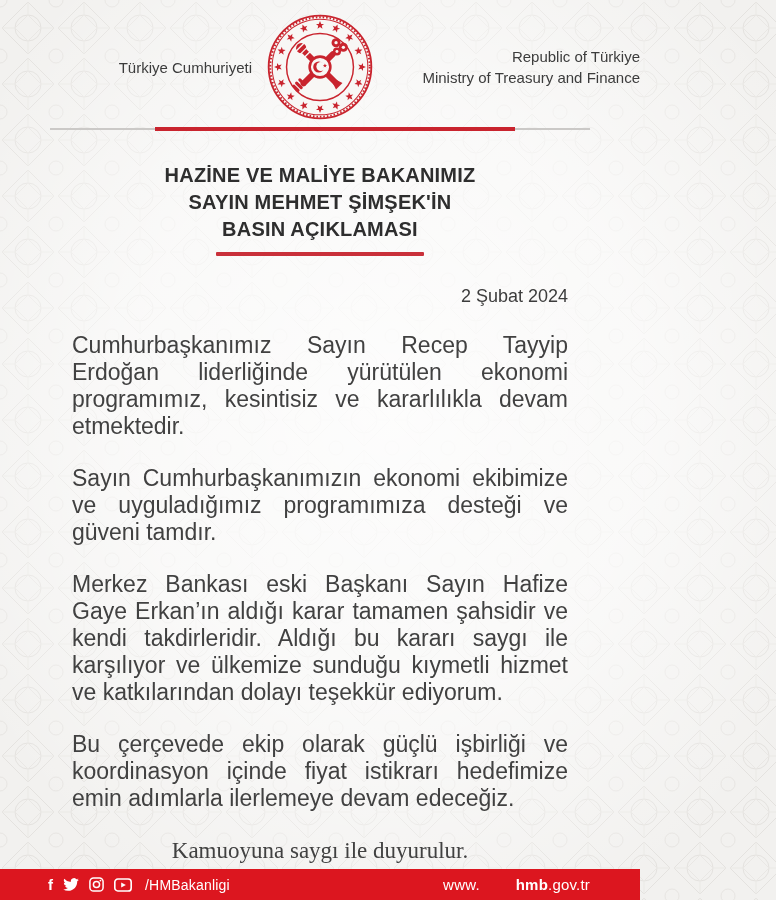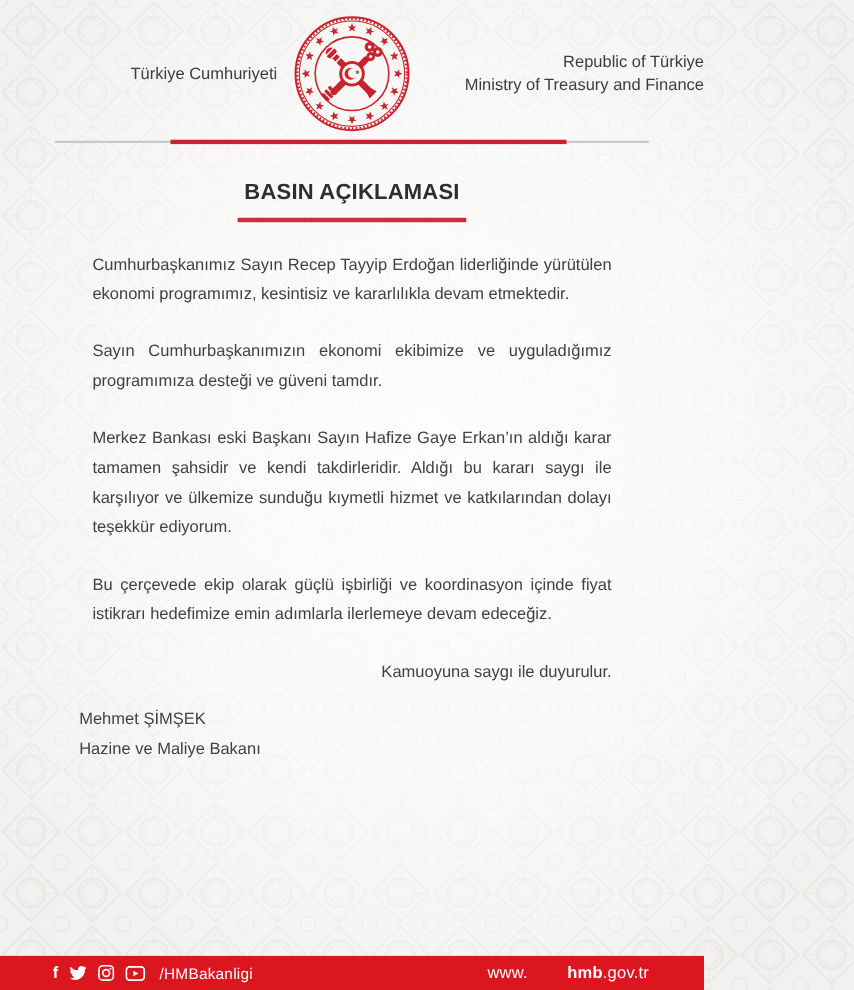--- a/index.html
+++ b/index.html
@@ -154,6 +154,7 @@
     </div>
 
     <div class="title-block">
+      <div class="title-line">HAZİNE VE MALİYE BAKANIMIZ</div>
       <div class="title-line">BASIN AÇIKLAMASI</div>
       <div class="title-underline"></div>
     </div>

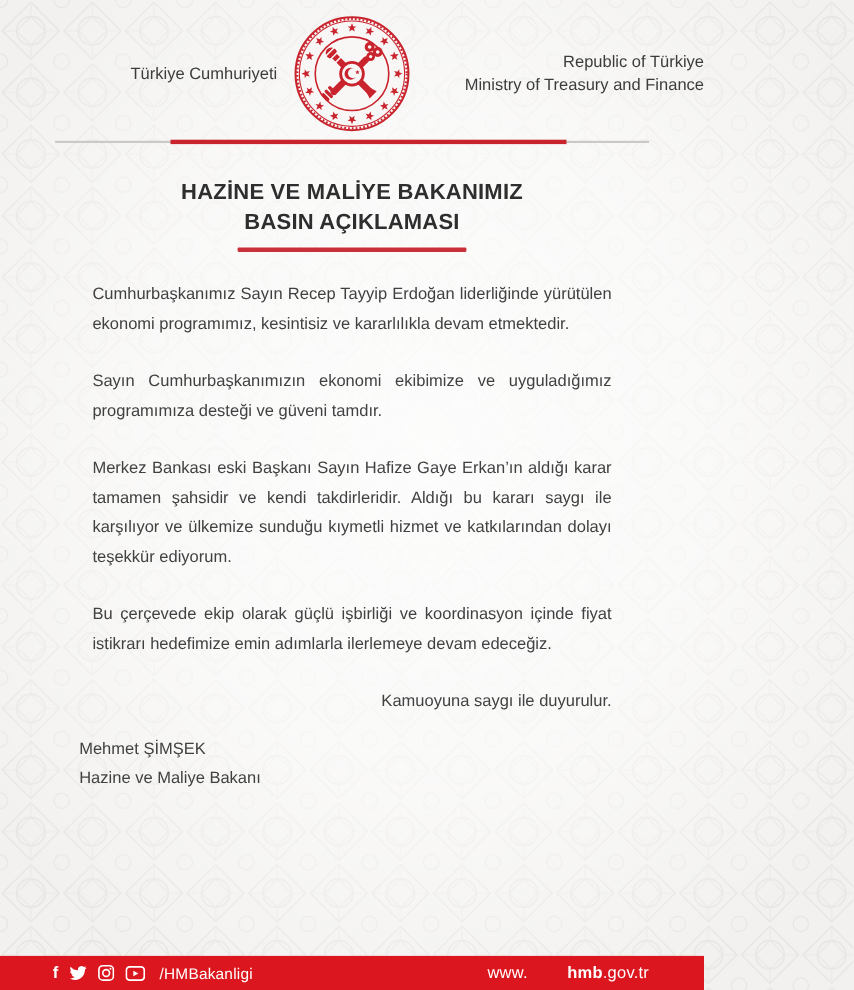--- a/index.html
+++ b/index.html
@@ -155,6 +155,7 @@
 
     <div class="title-block">
       <div class="title-line">HAZİNE VE MALİYE BAKANIMIZ</div>
+      <div class="title-line">SAYIN MEHMET ŞİMŞEK'İN</div>
       <div class="title-line">BASIN AÇIKLAMASI</div>
       <div class="title-underline"></div>
     </div>

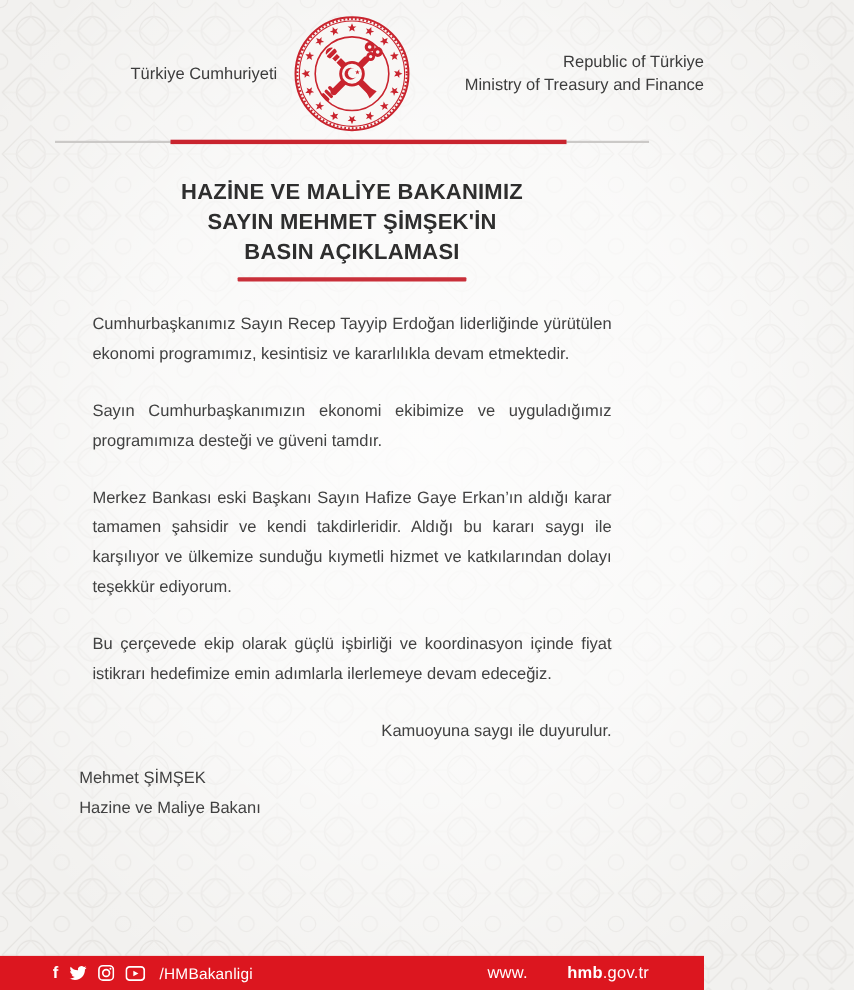--- a/index.html
+++ b/index.html
@@ -161,6 +161,7 @@
     </div>
 
     <div class="content">
+      <div class="date-line">2 Şubat 2024</div>
 
       <p>Cumhurbaşkanımız Sayın Recep Tayyip Erdoğan liderliğinde yürütülen ekonomi programımız, kesintisiz ve kararlılıkla devam etmektedir.</p>
       <p>Sayın Cumhurbaşkanımızın ekonomi ekibimize ve uyguladığımız programımıza desteği ve güveni tamdır.</p>

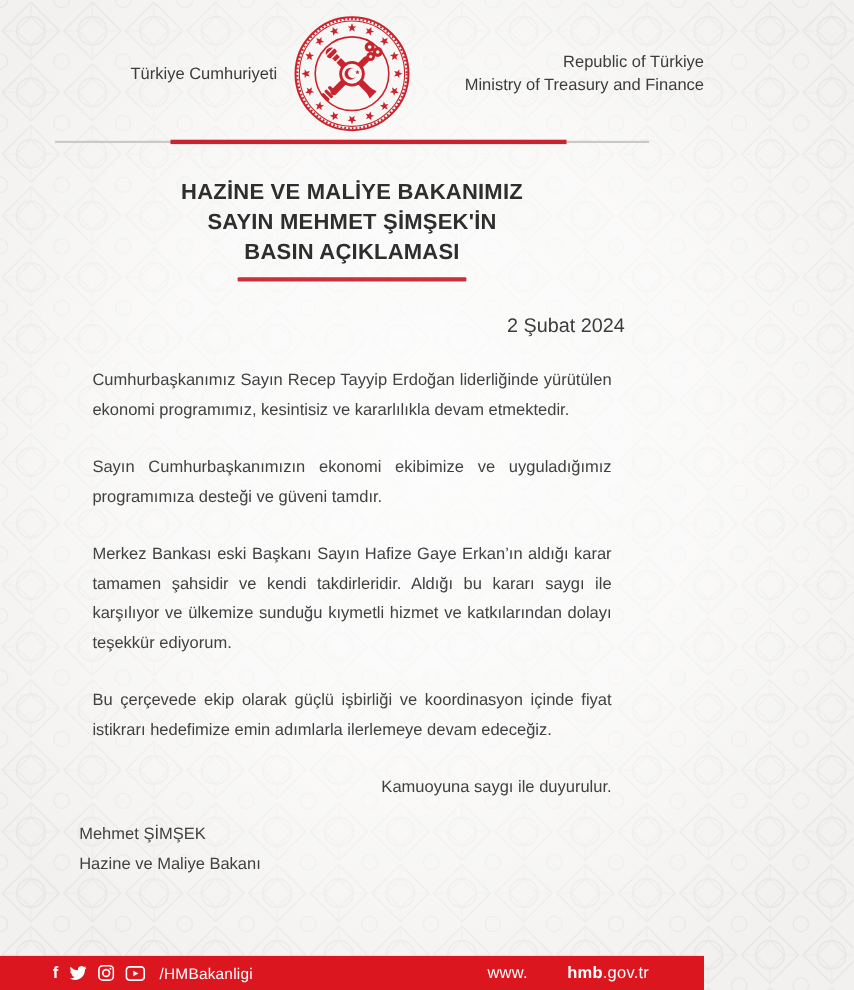--- a/index.html
+++ b/index.html
@@ -32,7 +32,7 @@
   
   .content{padding:0 72px;color:#414141;}
   .date-line{text-align:right;font-size:18px;color:#3c3c3c;margin-top:30px;}
-  .content p{margin:25px 12px 0;font-size:15px;line-height:27px;text-align:justify;}
+  .content p{margin:25px 0 0;font-size:23px;line-height:27px;text-align:justify;}
   .content p.no-justify{text-align:right;}
   .signature{margin-top:16px;font-size:15px;line-height:27px;}
 

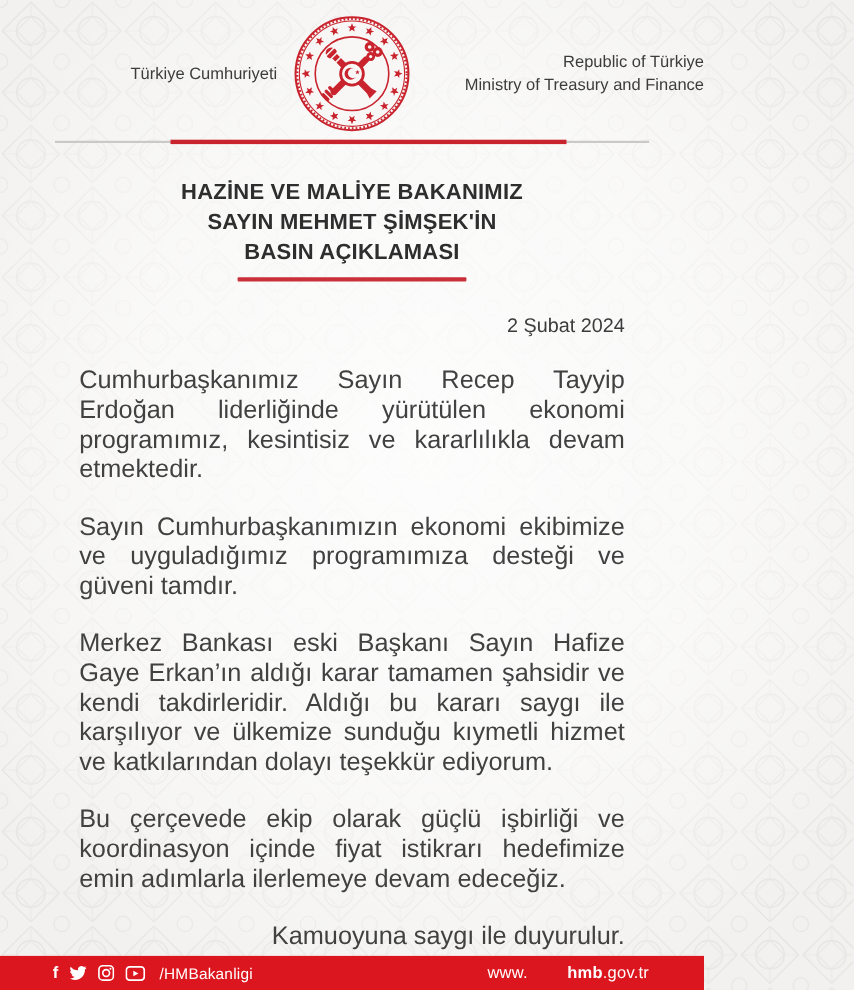--- a/index.html
+++ b/index.html
@@ -33,7 +33,7 @@
   .content{padding:0 72px;color:#414141;}
   .date-line{text-align:right;font-size:18px;color:#3c3c3c;margin-top:30px;}
   .content p{margin:25px 0 0;font-size:23px;line-height:27px;text-align:justify;}
-  .content p.no-justify{text-align:right;}
+  .content p.no-justify{text-align:center;font-family:Liberation Serif, serif;}
   .signature{margin-top:16px;font-size:15px;line-height:27px;}
 
   

